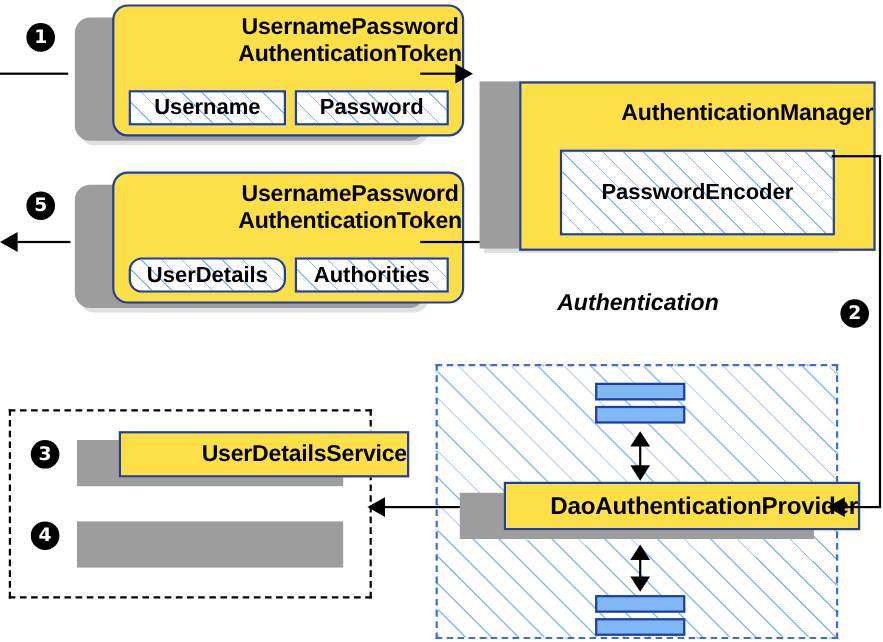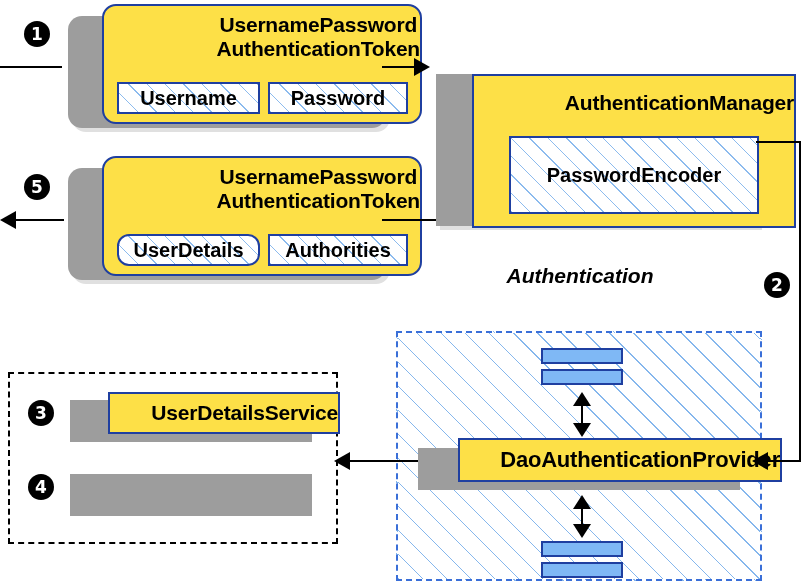--- a/index.html
+++ b/index.html
@@ -279,7 +279,7 @@
 
   <div class="shadow-outer" style="left:74px; top:404px; width:242px; height:42px;"></div>
   <div class="shadow-inner" style="left:70px; top:400px; width:242px; height:42px;"></div>
-  <div class="node" style="left:68px; top:392px; width:232px; height:42px; justify-content:center;">
+  <div class="node" style="left:68px; top:392px; width:264px; height:42px; justify-content:center;">
     <div class="node-title" style="font-size:21px;">UserDetailsService</div>
   </div>
   <div class="badge" style="left:28px; top:400px;">3</div>

